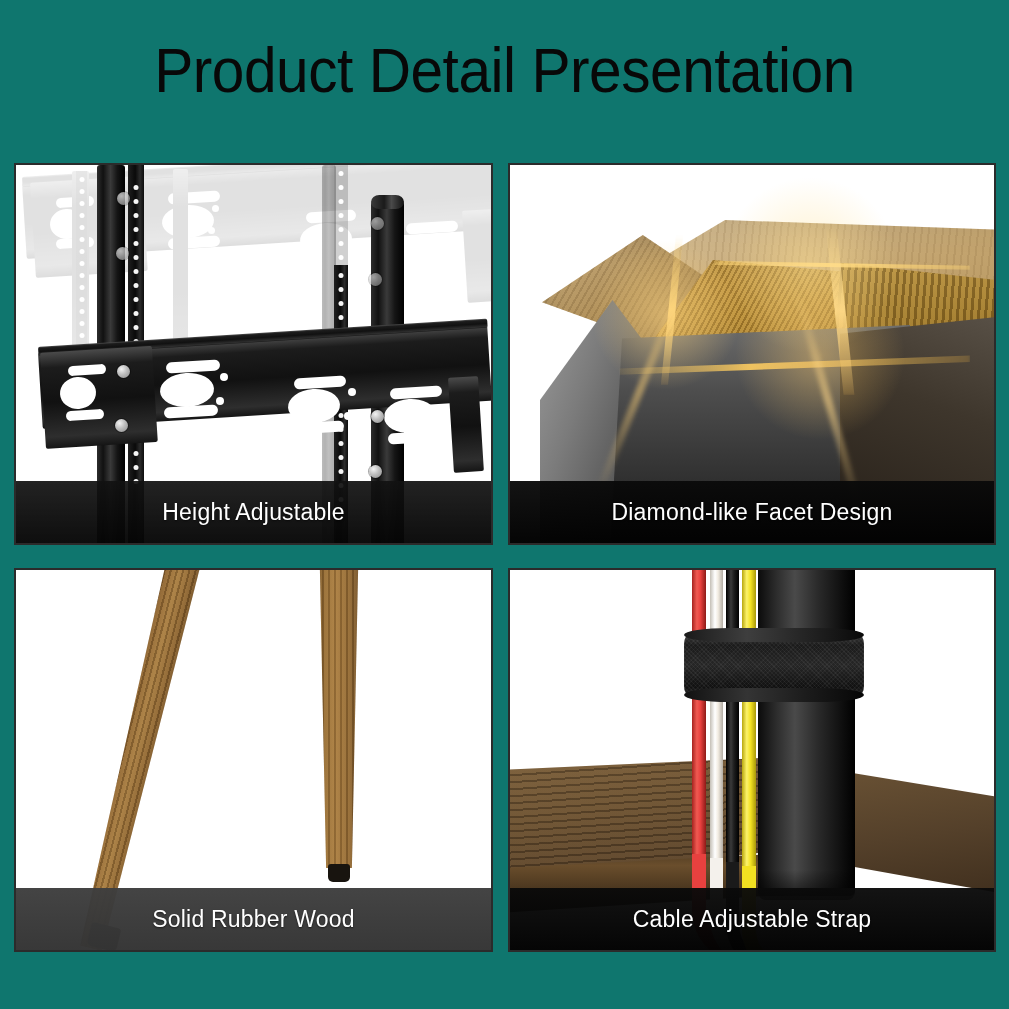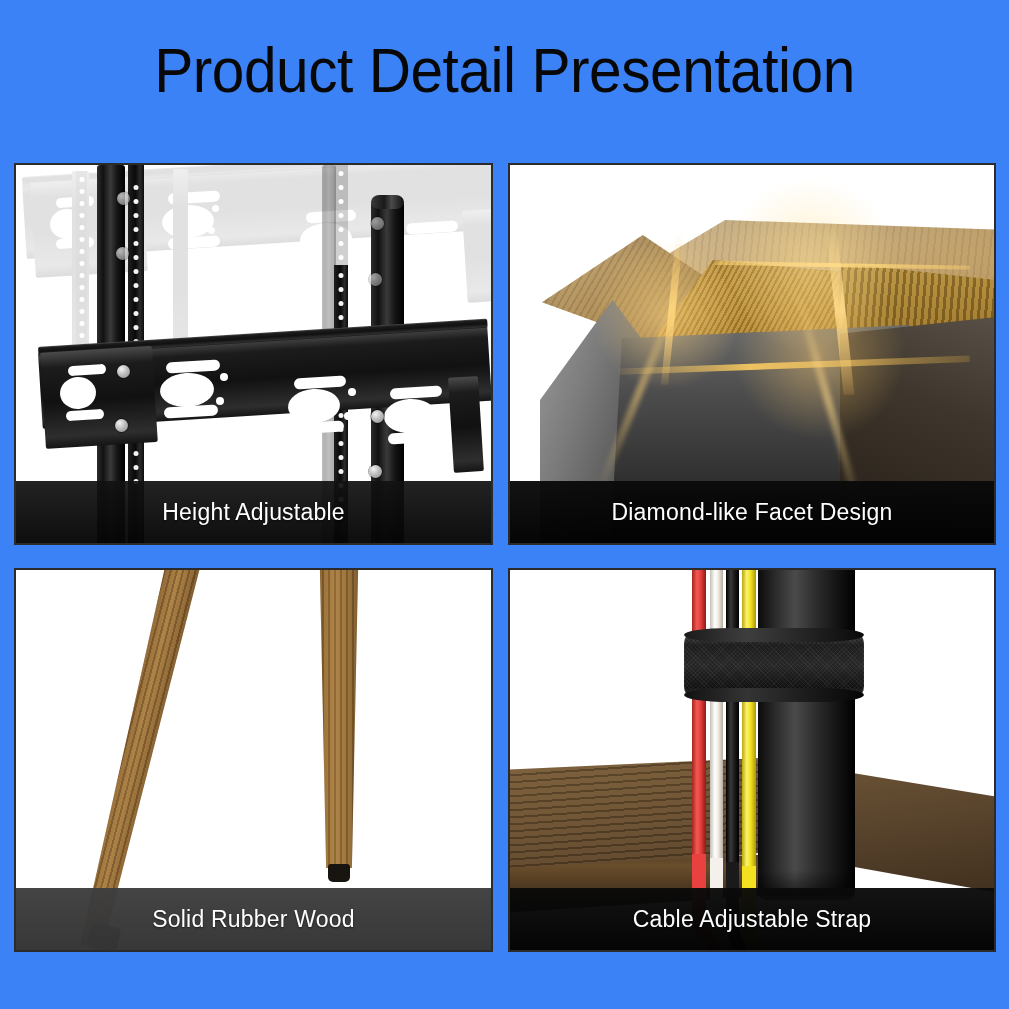--- a/index.html
+++ b/index.html
@@ -9,7 +9,7 @@
     font-family:"Liberation Sans", sans-serif;
     overflow:hidden;
   }
-  .page{position:relative;width:1009px;height:1009px;background:#3b82f6;}
+  .page{position:relative;width:1009px;height:1009px;background:#0f766e;}
 
   
   .title{

